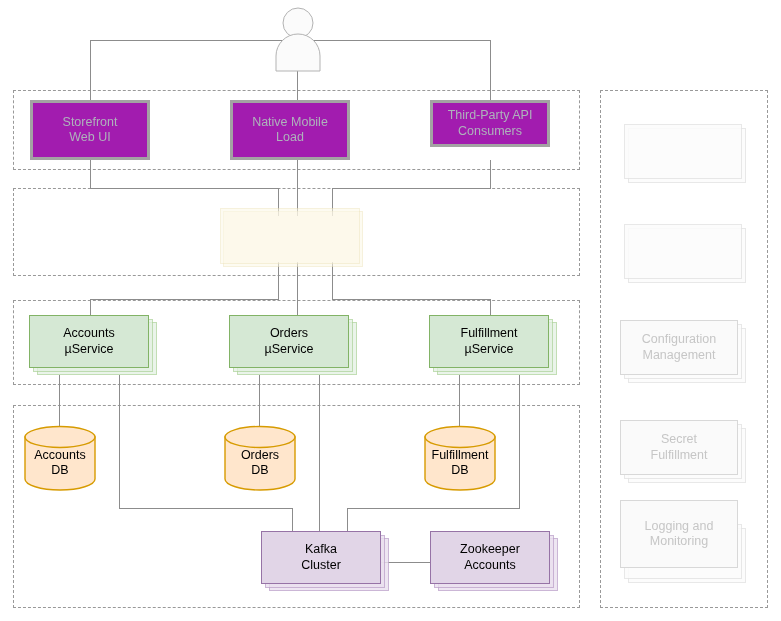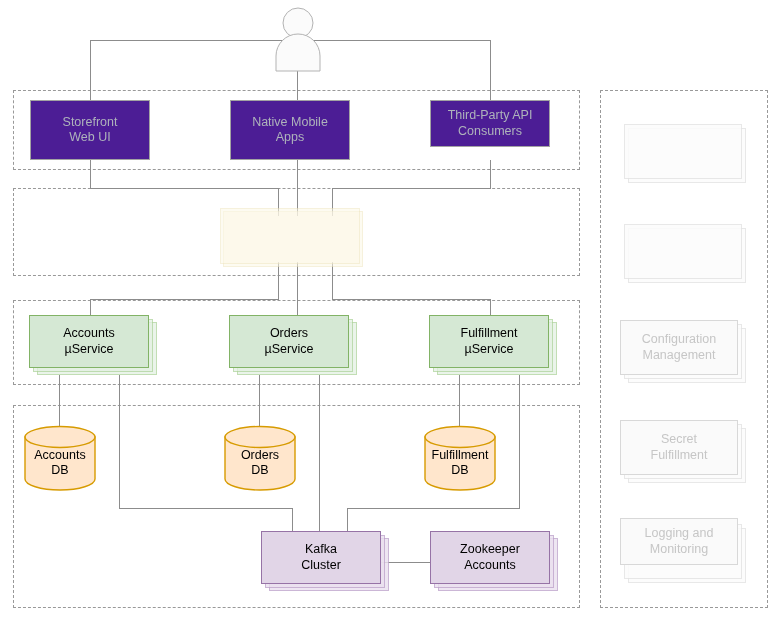--- a/index.html
+++ b/index.html
@@ -43,8 +43,8 @@
   }
   
   .client {
-    background: #4c1d95;
-    border: 1px solid #a3a3a3;
+    background: #a21caf;
+    border: 3px solid #a3a3a3;
     color: #aeb3bb;
   }
   

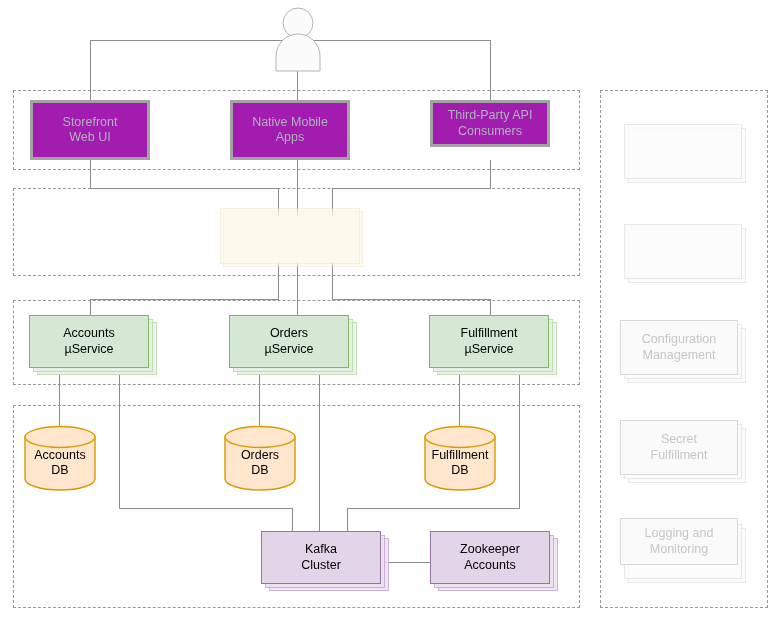--- a/index.html
+++ b/index.html
@@ -184,7 +184,7 @@
   </div>
   <div class="node client" style="left:230px; top:100px; width:120px; height:60px;">
     <span class="lbl">Native Mobile
-Apps</span>
+Load</span>
   </div>
   <div class="node client" style="left:430px; top:100px; width:120px; height:47px;">
     <span class="lbl">Third-Party API

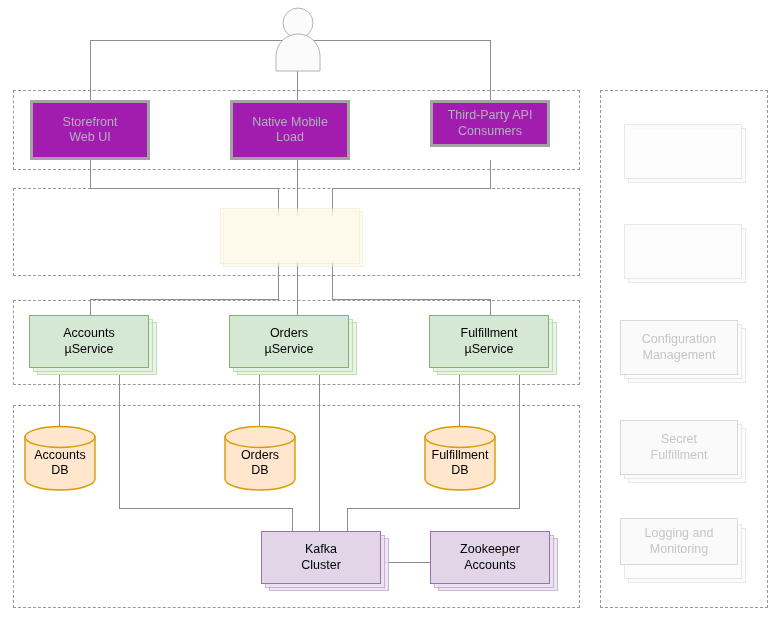--- a/index.html
+++ b/index.html
@@ -276,7 +276,7 @@
 
   <div class="stack s-concern" style="left:628px; top:528px; width:118px; height:55px;"></div>
   <div class="stack s-concern" style="left:624px; top:524px; width:118px; height:55px;"></div>
-  <div class="node concern" style="left:620px; top:518px; width:118px; height:47px;">
+  <div class="node concern" style="left:620px; top:500px; width:118px; height:68px;">
     <span class="lbl">Logging and
 Monitoring</span>
   </div>

